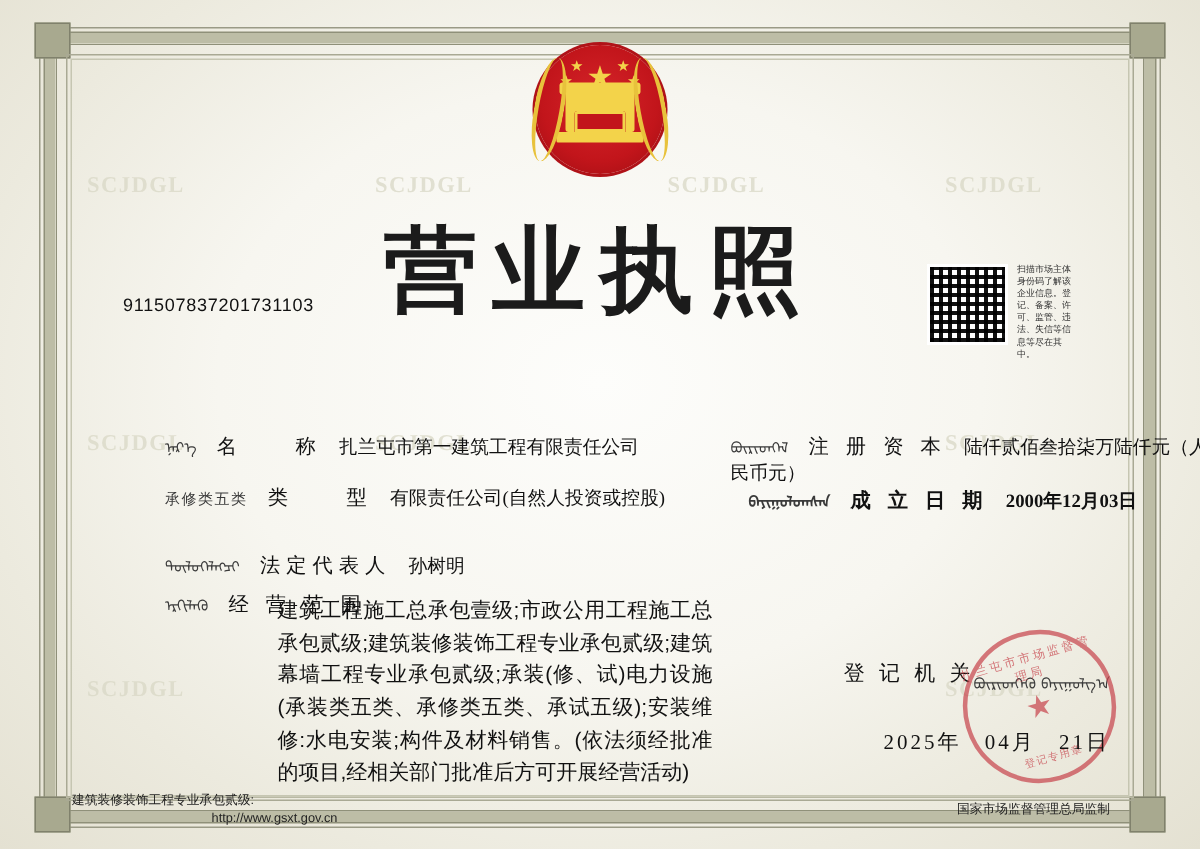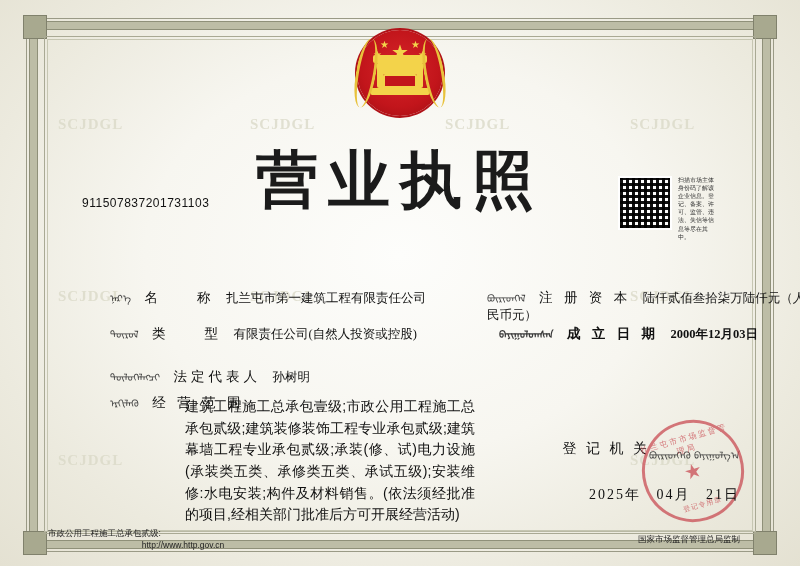--- a/index.html
+++ b/index.html
@@ -246,7 +246,7 @@
   </div>
 
   <div class="field" style="left:78px;top:323px;">
-    <span class="mn">ᠲᠥᠷᠥᠯ</span>
+    <span class="mn">承修类五类</span>
     <span class="flabel" style="margin-left:10px;">类　　型</span>
     <span class="fval" style="margin-left:8px;">有限责任公司(自然人投资或控股)</span>
   </div>

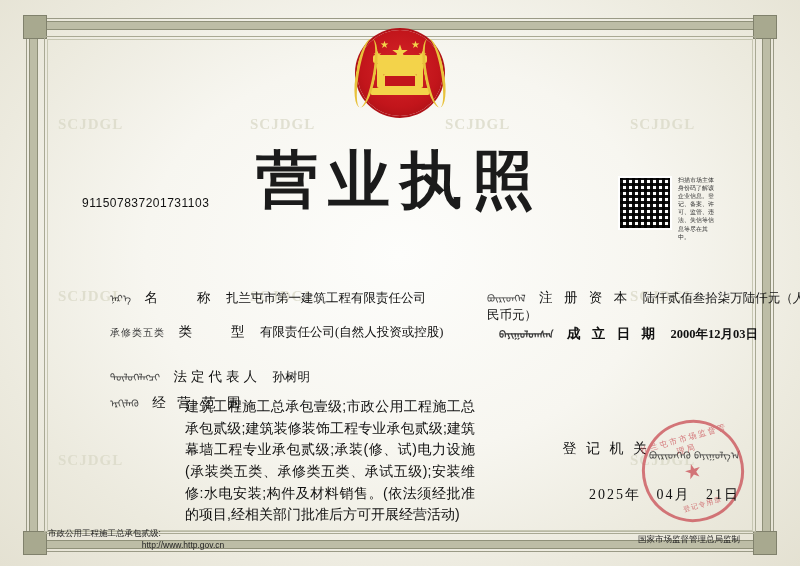--- a/index.html
+++ b/index.html
@@ -293,7 +293,7 @@
 
   <div class="footer-rule"></div>
   <div class="footer-left">
-    <div>市政公用工程施工总承包贰级:</div>
+    <div>建筑装修装饰工程专业承包贰级:</div>
     <div style="text-align:center;">http://www.http.gov.cn</div>
   </div>
   <div class="footer-right">国家市场监督管理总局监制</div>

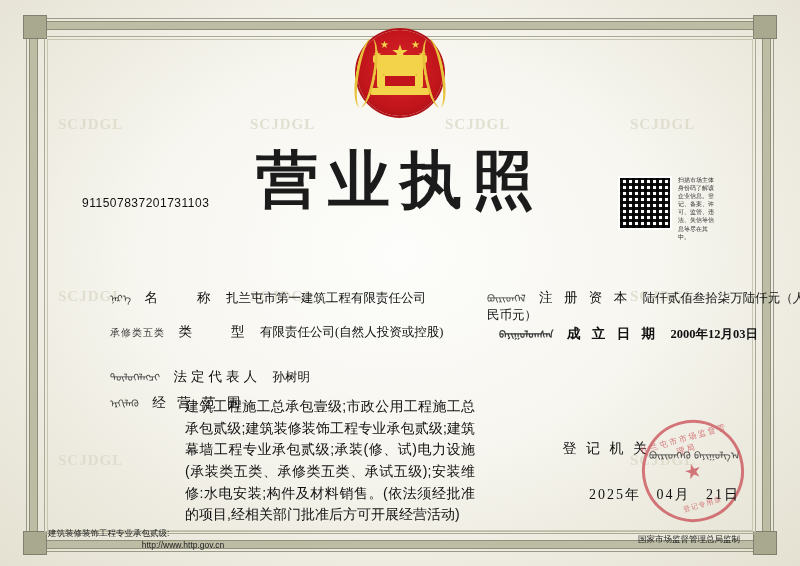--- a/index.html
+++ b/index.html
@@ -294,7 +294,7 @@
   <div class="footer-rule"></div>
   <div class="footer-left">
     <div>建筑装修装饰工程专业承包贰级:</div>
-    <div style="text-align:center;">http://www.http.gov.cn</div>
+    <div style="text-align:center;">http://www.gsxt.gov.cn</div>
   </div>
   <div class="footer-right">国家市场监督管理总局监制</div>
 

